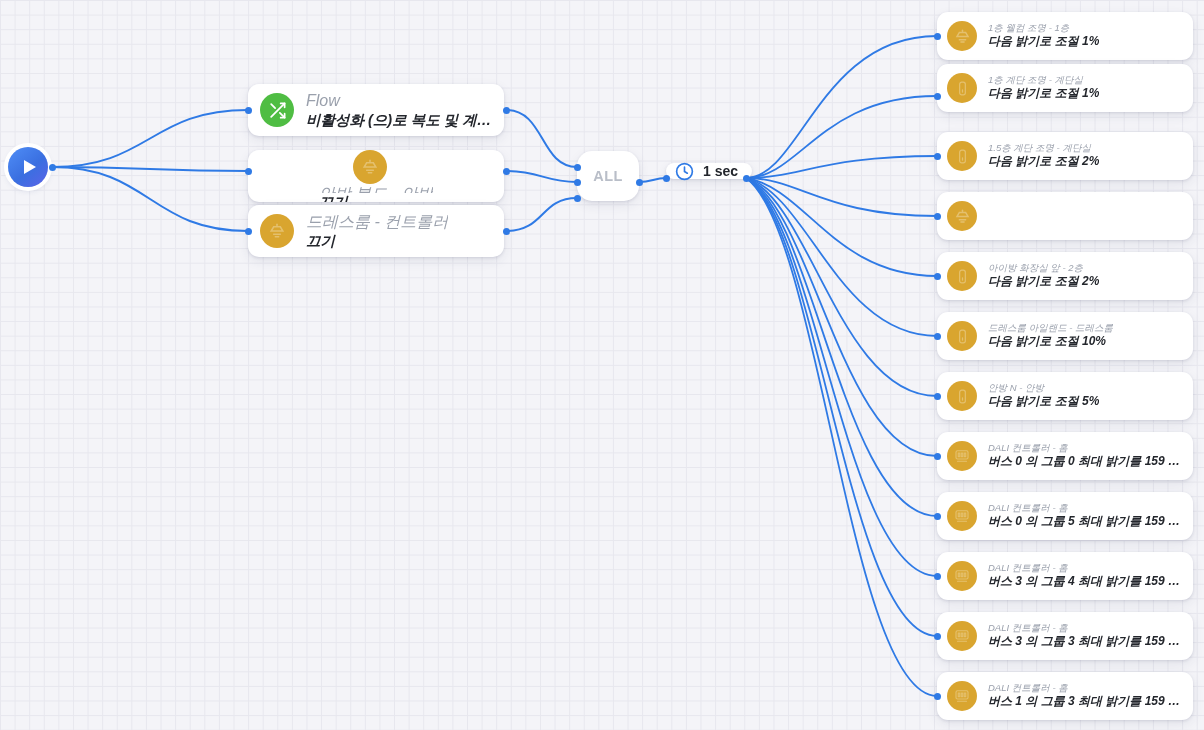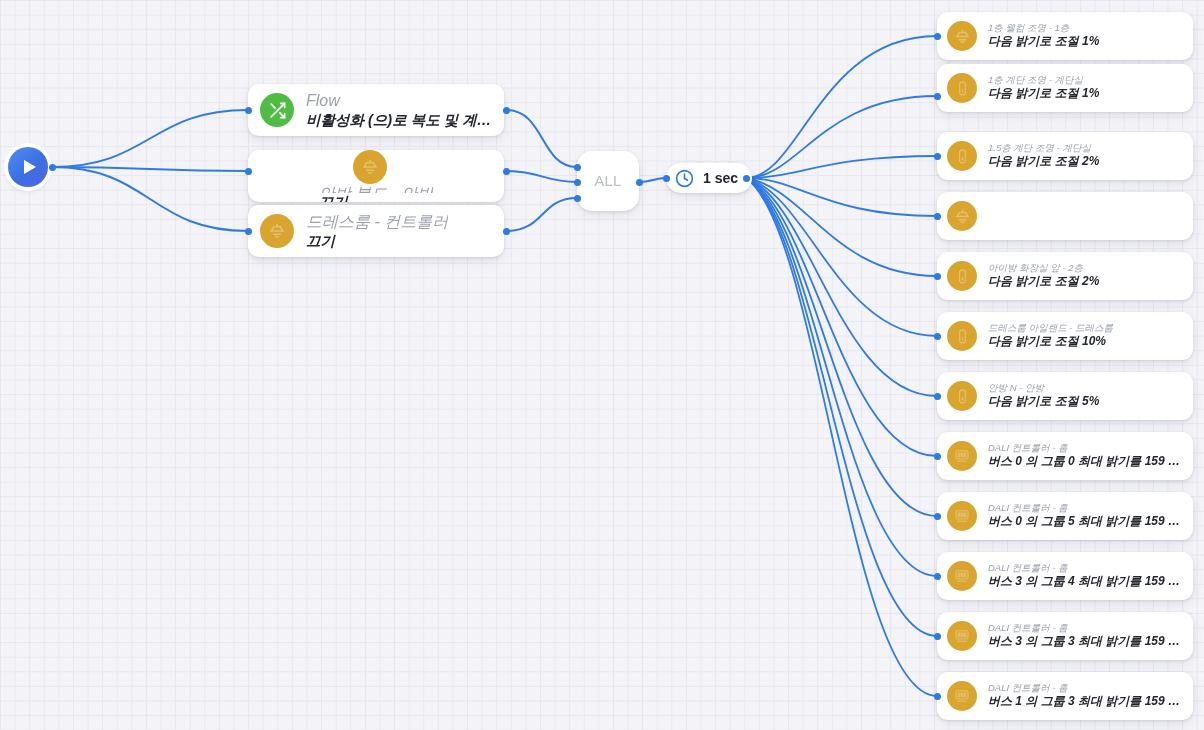--- a/index.html
+++ b/index.html
@@ -71,11 +71,11 @@
 
   
   .all-node{
-    position:absolute;left:577px;top:151px;width:62px;height:60px;
+    position:absolute;left:577px;top:151px;width:62px;height:50px;
     background:#ffffff;border-radius:15px;
     box-shadow:0 1px 3px rgba(45,50,90,.13), 0 4px 12px rgba(45,50,90,.09);
     display:flex;align-items:center;justify-content:center;
-    color:#b9bec8;font-size:14.5px;font-weight:400;letter-spacing:.4px;
+    color:#b9bec8;font-size:14.5px;font-weight:700;letter-spacing:.4px;
   }
 
   

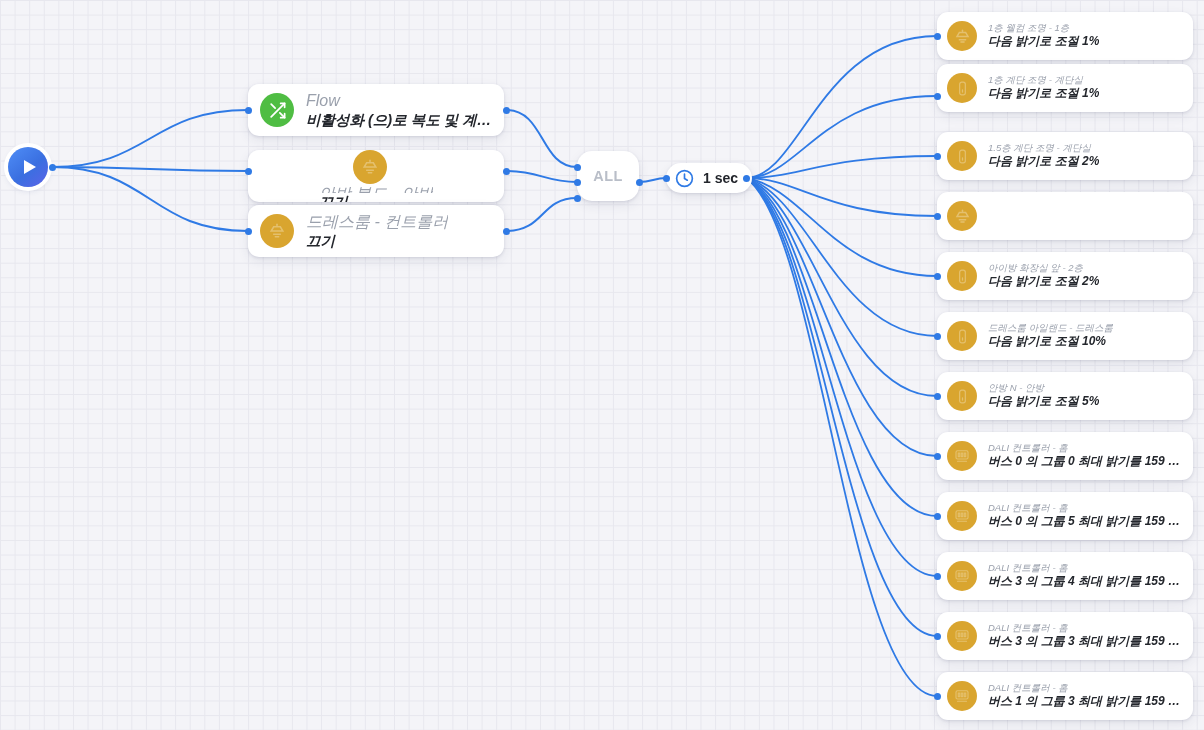--- a/index.html
+++ b/index.html
@@ -80,7 +80,7 @@
 
   
   .delay-node{
-    position:absolute;left:666px;top:163px;height:30px;
+    position:absolute;left:666px;top:163px;height:16px;
     background:#ffffff;border-radius:15px;padding:0 14px 0 8px;
     box-shadow:0 1px 3px rgba(45,50,90,.13), 0 4px 11px rgba(45,50,90,.09);
     display:flex;align-items:center;gap:8px;

